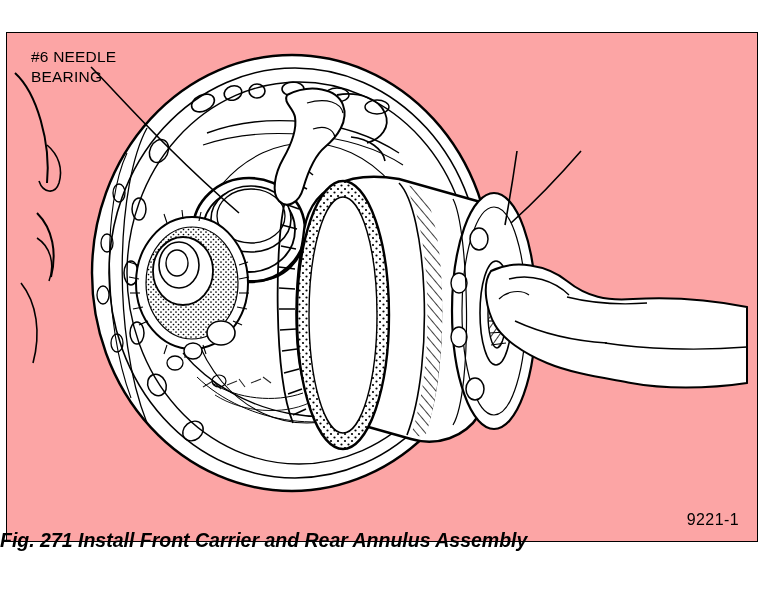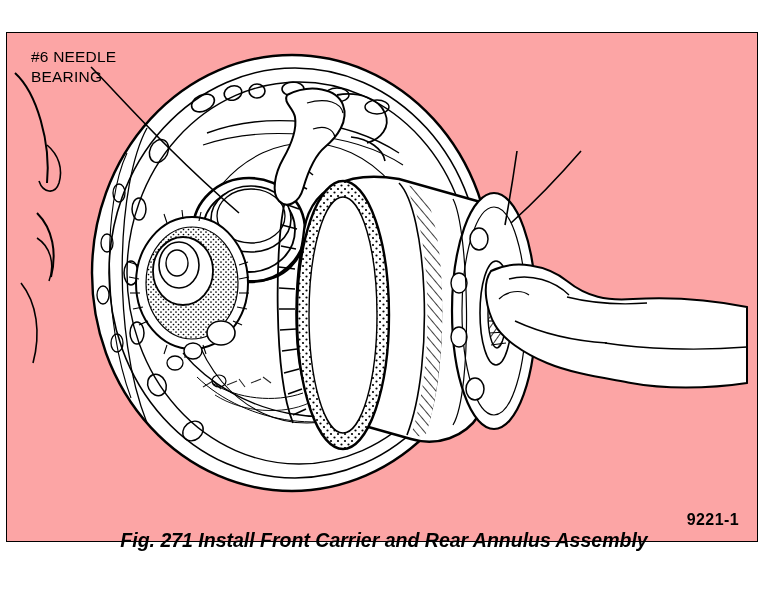--- a/index.html
+++ b/index.html
@@ -63,7 +63,6 @@
     bottom: 12px;
     font-size: 16px;
     letter-spacing: 0.4px;
-    font-weight: bold;
   }
   #caption {
     position: absolute;

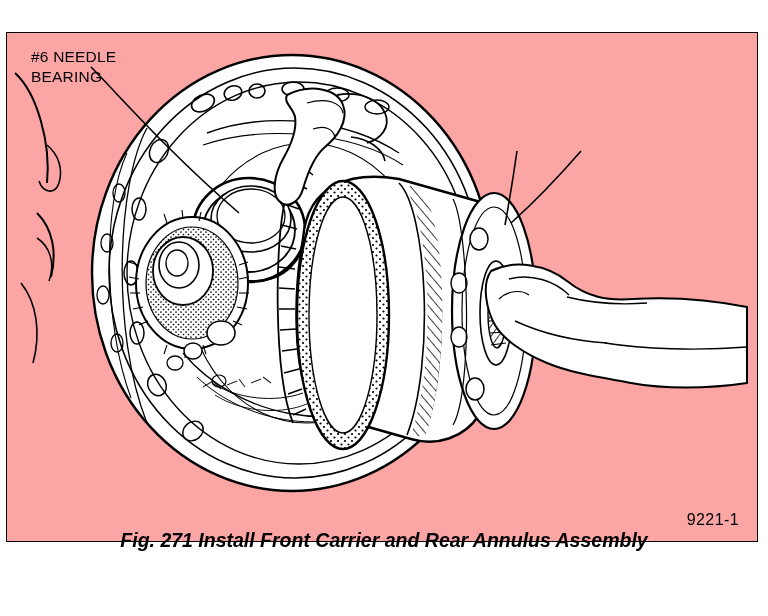--- a/index.html
+++ b/index.html
@@ -69,7 +69,6 @@
     left: 0;
     top: 526px;
     width: 768px;
-    text-align: center;
     font-family: "Liberation Sans", sans-serif;
     font-size: 19.5px;
     font-weight: bold;

